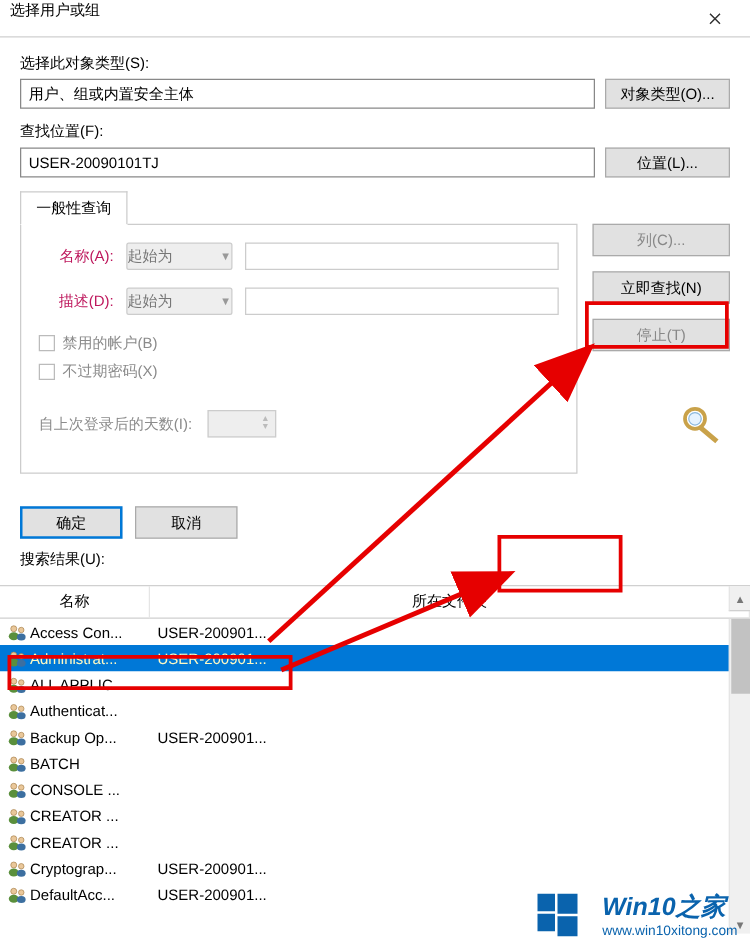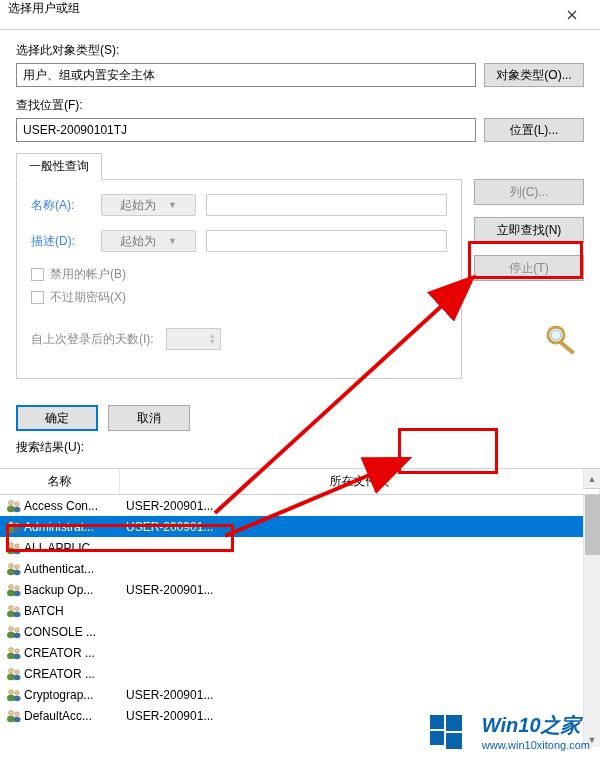--- a/index.html
+++ b/index.html
@@ -71,7 +71,7 @@
 .panel-right .btn { width: 100%; min-width: 0; height: 26px; }
 .panel-right .btn.disabled { color: #888; }
 .field-row { display: flex; align-items: center; gap: 10px; margin-bottom: 14px; }
-.field-label { width: 60px; color: #3b82f6; }
+.field-label { width: 60px; color: #be185d; text-align: right; }
 .combo {
   width: 95px;
   border: 1px solid #ccc; border-radius: 2px;

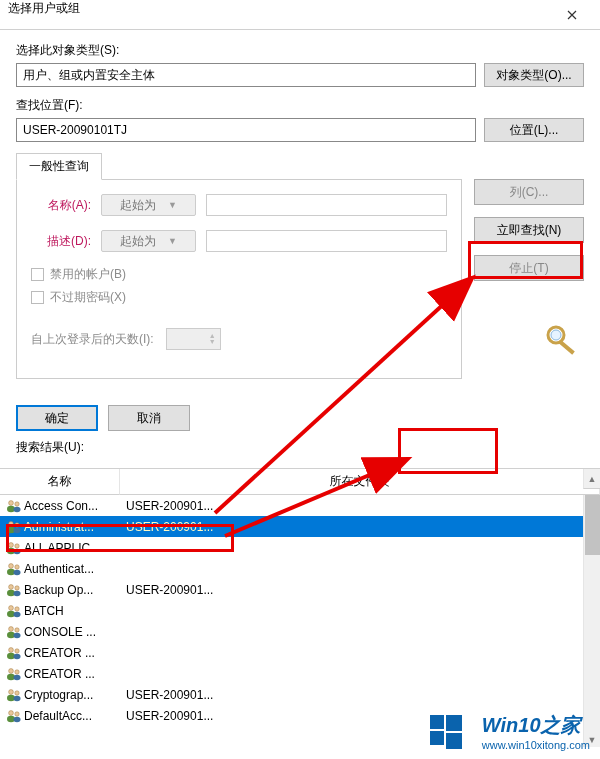--- a/index.html
+++ b/index.html
@@ -73,12 +73,12 @@
 .field-row { display: flex; align-items: center; gap: 10px; margin-bottom: 14px; }
 .field-label { width: 60px; color: #be185d; text-align: right; }
 .combo {
-  width: 95px;
+  width: 85px;
   border: 1px solid #ccc; border-radius: 2px;
   background: #eee; color: #777;
   height: 22px;
   display: flex; align-items: center; justify-content: space-between;
-  padding: 0 18px;
+  padding: 0 0;
 }
 .combo .arr { font-size: 9px; color: #999; }
 .small-input {

